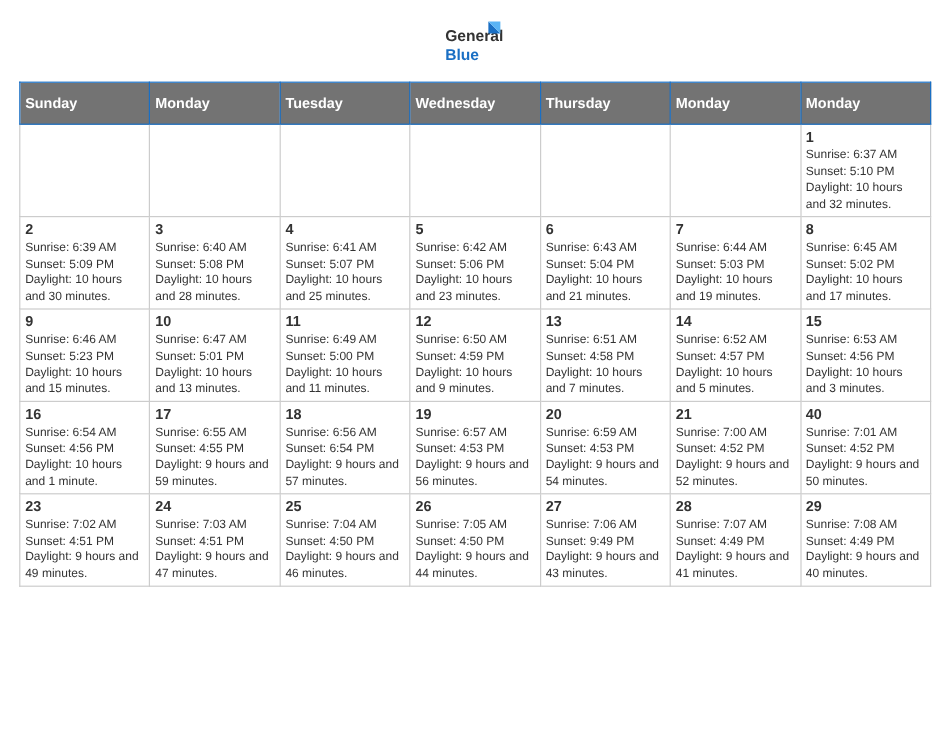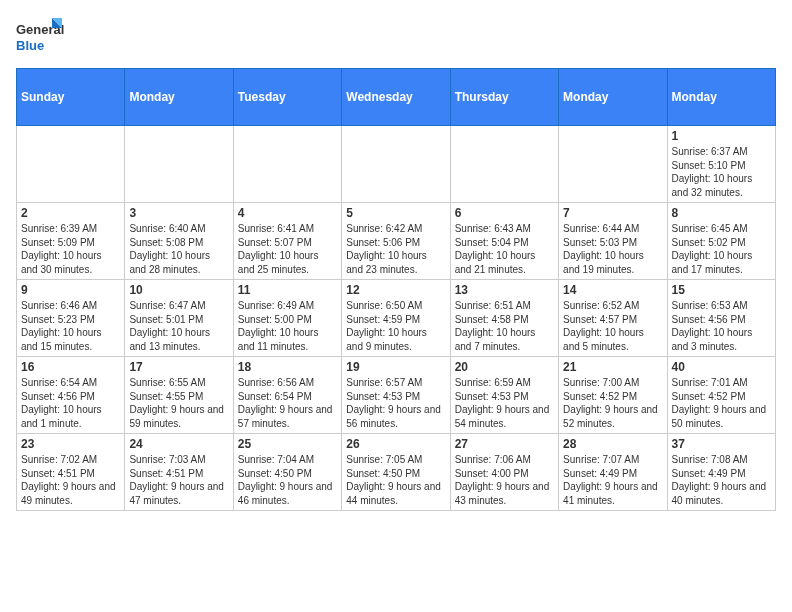--- a/index.html
+++ b/index.html
@@ -18,7 +18,7 @@
     }
     .header {
       display: flex;
-      justify-content: flex-start;
+      justify-content: center;
       align-items: flex-start;
       margin-bottom: 10px;
     }

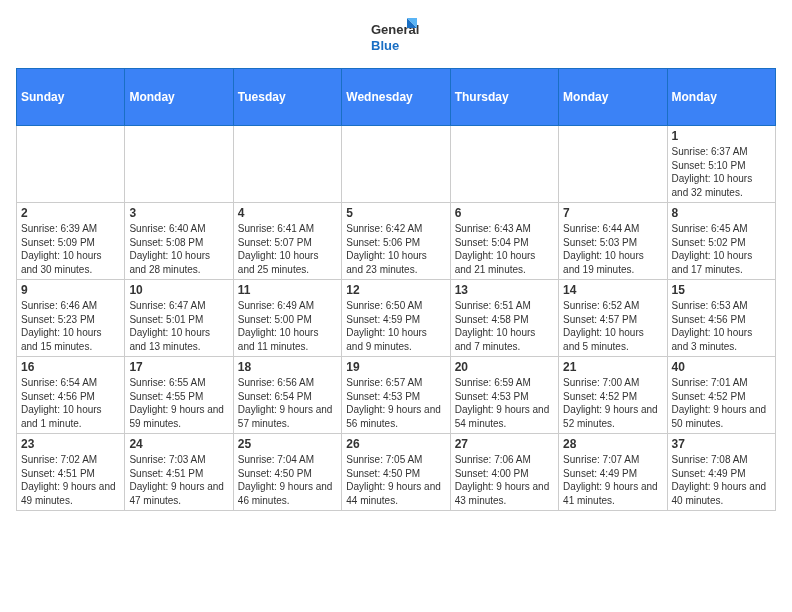--- a/index.html
+++ b/index.html
@@ -46,11 +46,11 @@
       border: 1px solid #ccc;
     }
     .calendar thead tr th {
-      background: #3b82f6;
+      background: #737373;
       color: #fff;
       font-size: 12px;
       font-weight: bold;
-      padding: 21px 4px;
+      padding: 10px 4px;
       text-align: left;
       border: 1px solid #1a6fc4;
     }

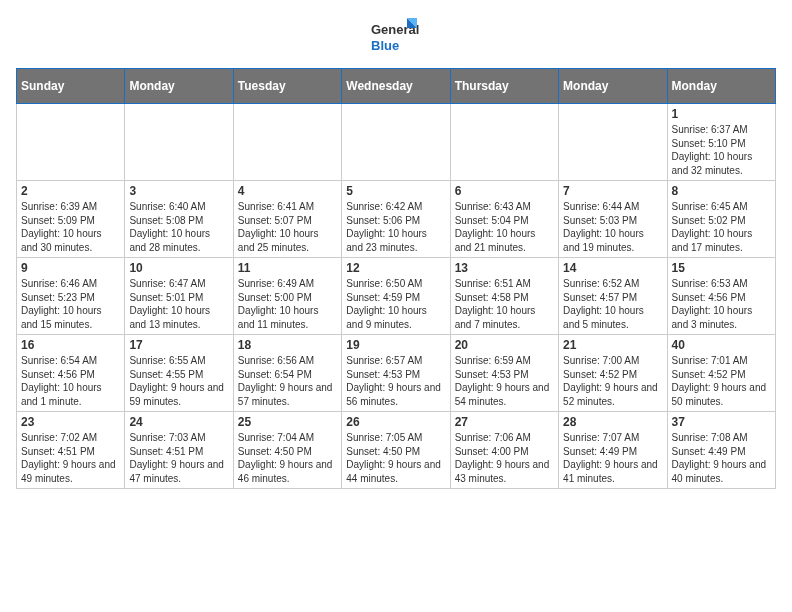--- a/index.html
+++ b/index.html
@@ -321,7 +321,7 @@
 and 41 minutes.</div>
           </td>
           <td>
-            <div class="day-num">37</div>
+            <div class="day-num">29</div>
             <div class="day-info">Sunrise: 7:08 AM
 Sunset: 4:49 PM
 Daylight: 9 hours

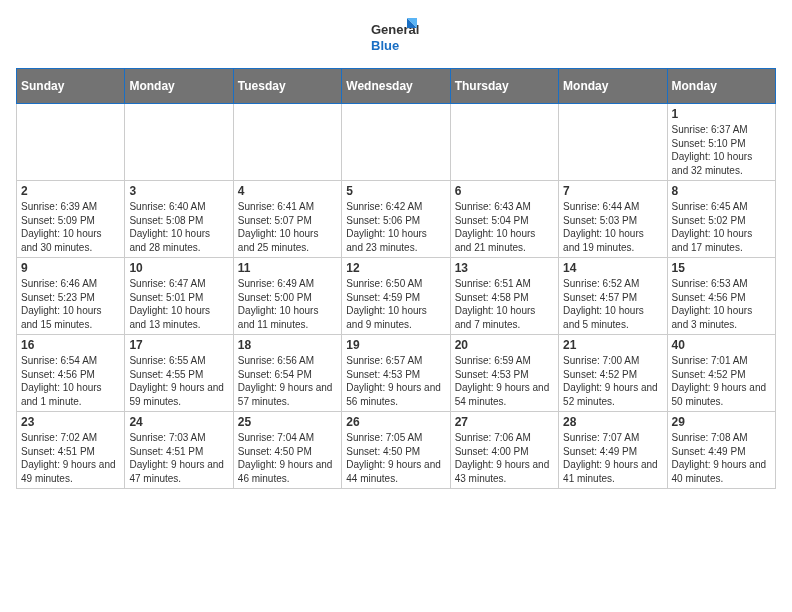--- a/index.html
+++ b/index.html
@@ -309,7 +309,7 @@
           <td>
             <div class="day-num">27</div>
             <div class="day-info">Sunrise: 7:06 AM
-Sunset: 4:00 PM
+Sunset: 9:49 PM
 Daylight: 9 hours
 and 43 minutes.</div>
           </td>

